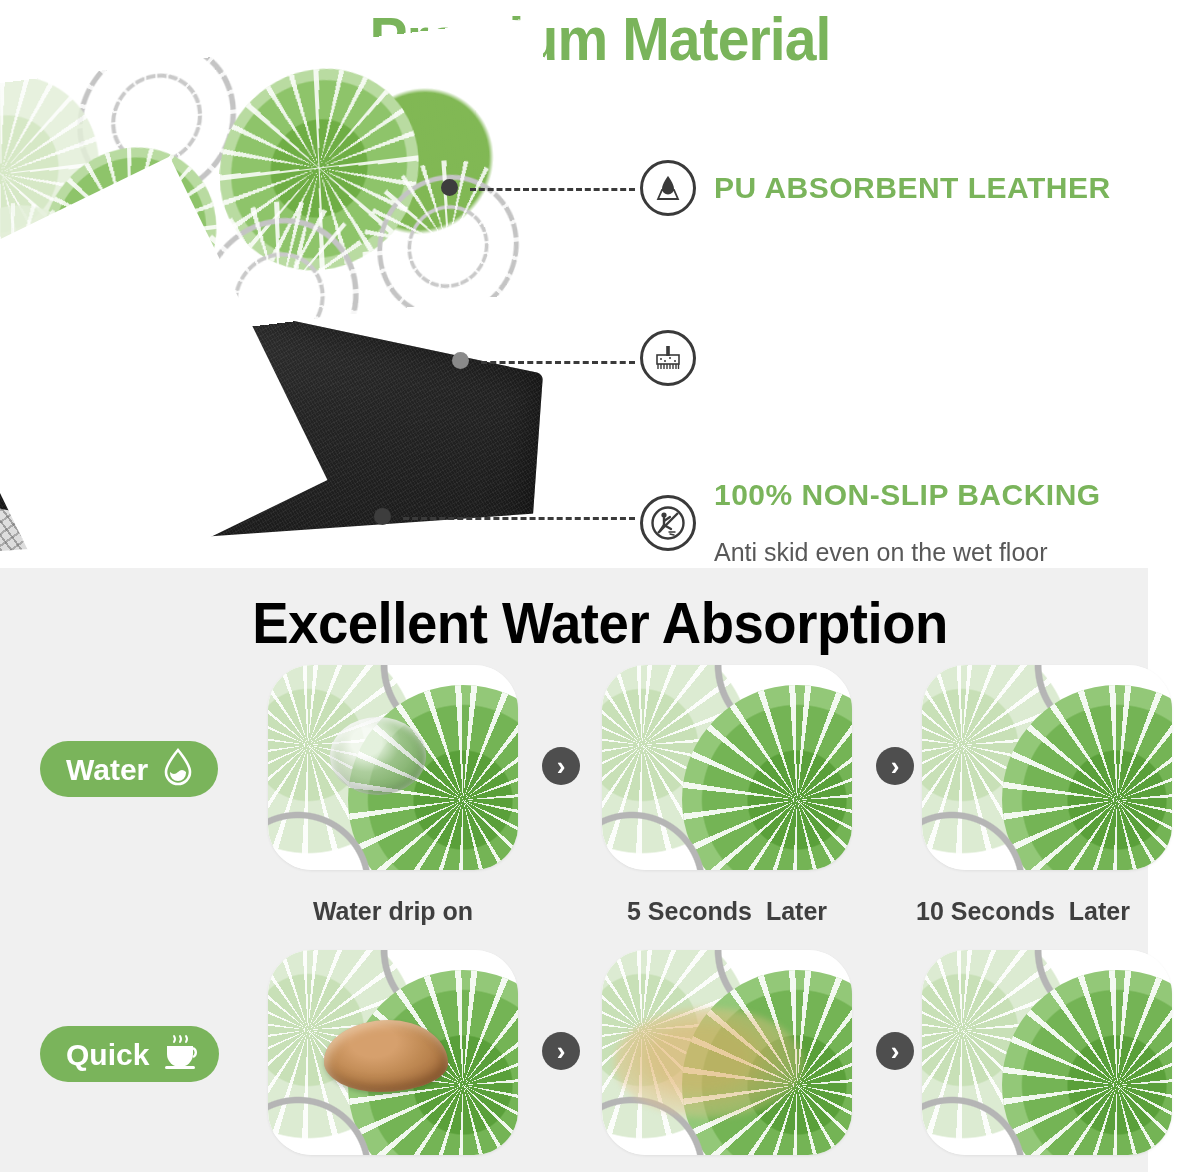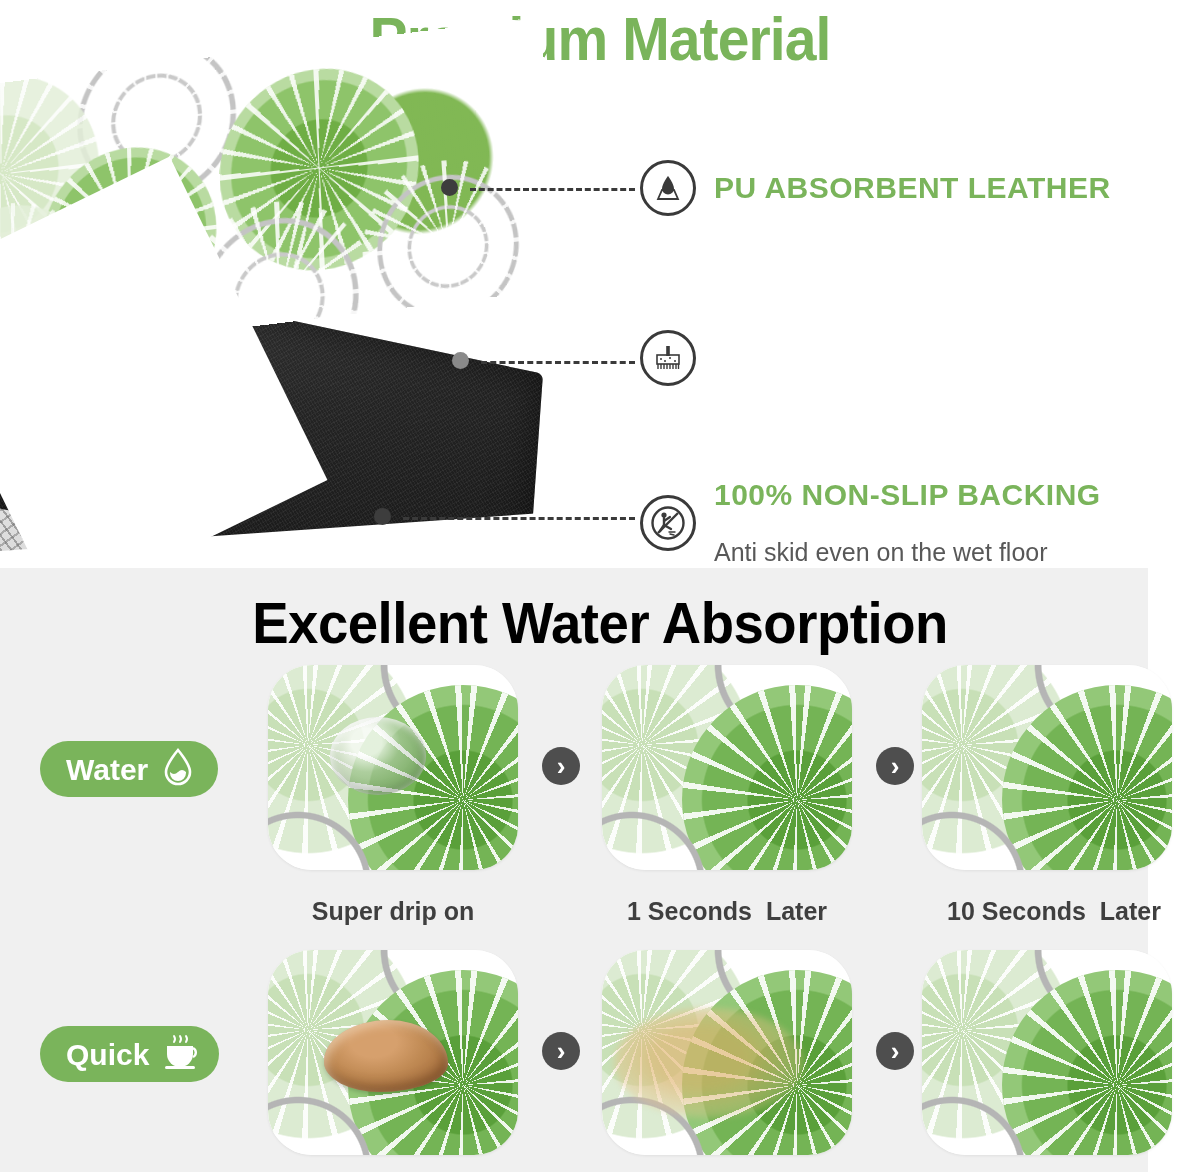--- a/index.html
+++ b/index.html
@@ -426,7 +426,7 @@
     </div>
   </div>
 
-  <div class="tile-caption" style="left:268px; top:328px;">Super drip on</div>
+  <div class="tile-caption" style="left:268px; top:328px;">Water drip on</div>
   <div class="tile-caption" style="left:602px; top:328px;">1 Seconds  Later</div>
   <div class="tile-caption" style="left:929px; top:328px;">10 Seconds  Later</div>
 

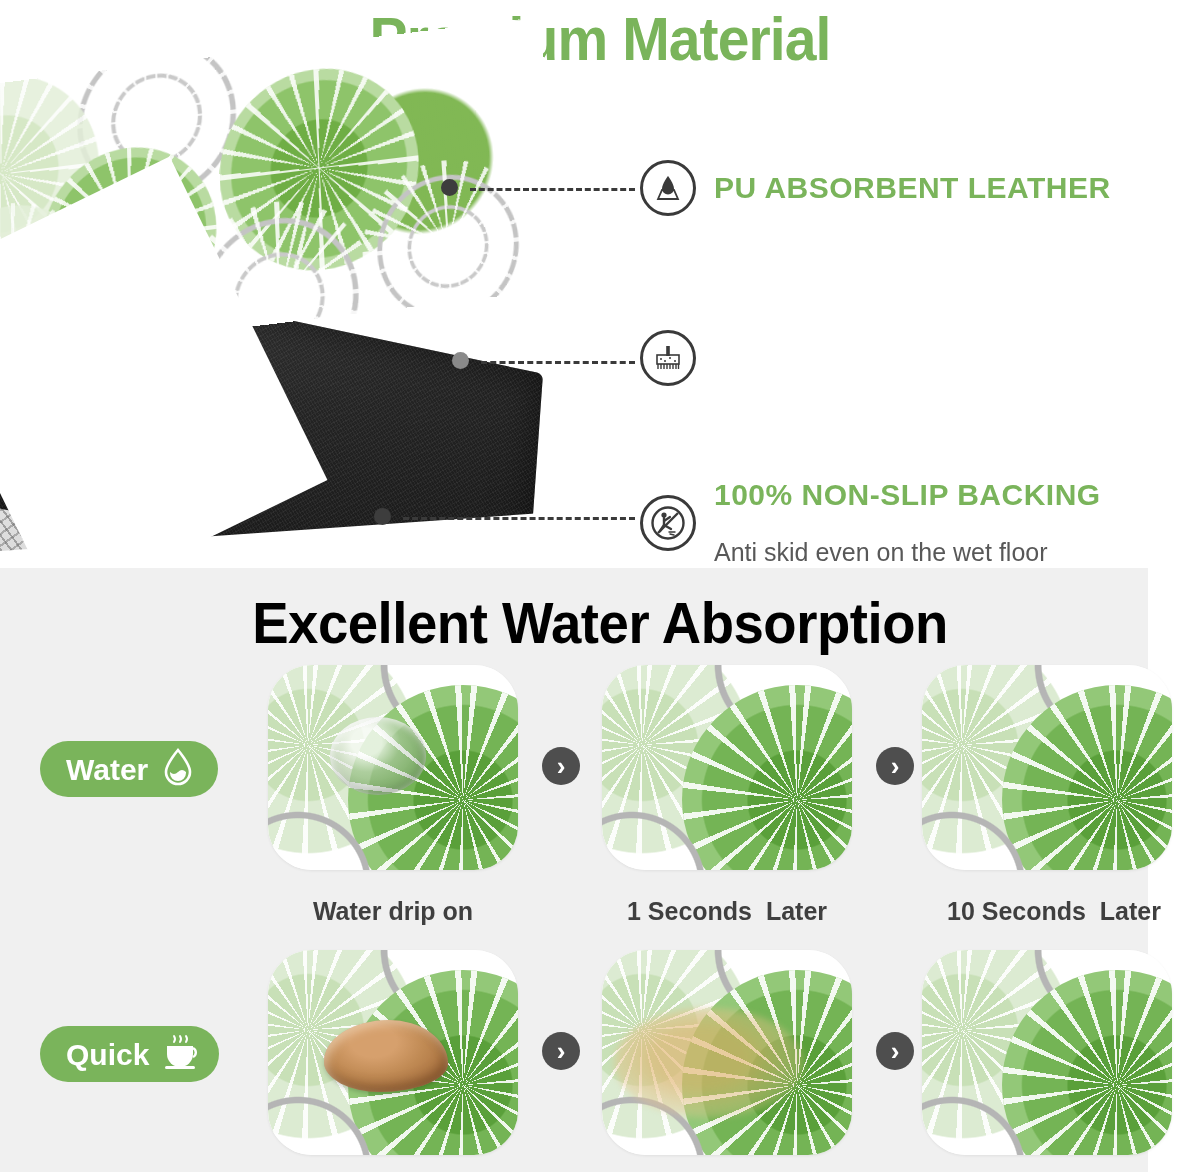--- a/index.html
+++ b/index.html
@@ -427,7 +427,7 @@
   </div>
 
   <div class="tile-caption" style="left:268px; top:328px;">Water drip on</div>
-  <div class="tile-caption" style="left:602px; top:328px;">1 Seconds  Later</div>
+  <div class="tile-caption" style="left:602px; top:328px;">5 Seconds  Later</div>
   <div class="tile-caption" style="left:929px; top:328px;">10 Seconds  Later</div>
 
   <div class="badge" style="left:40px; top:458px;">

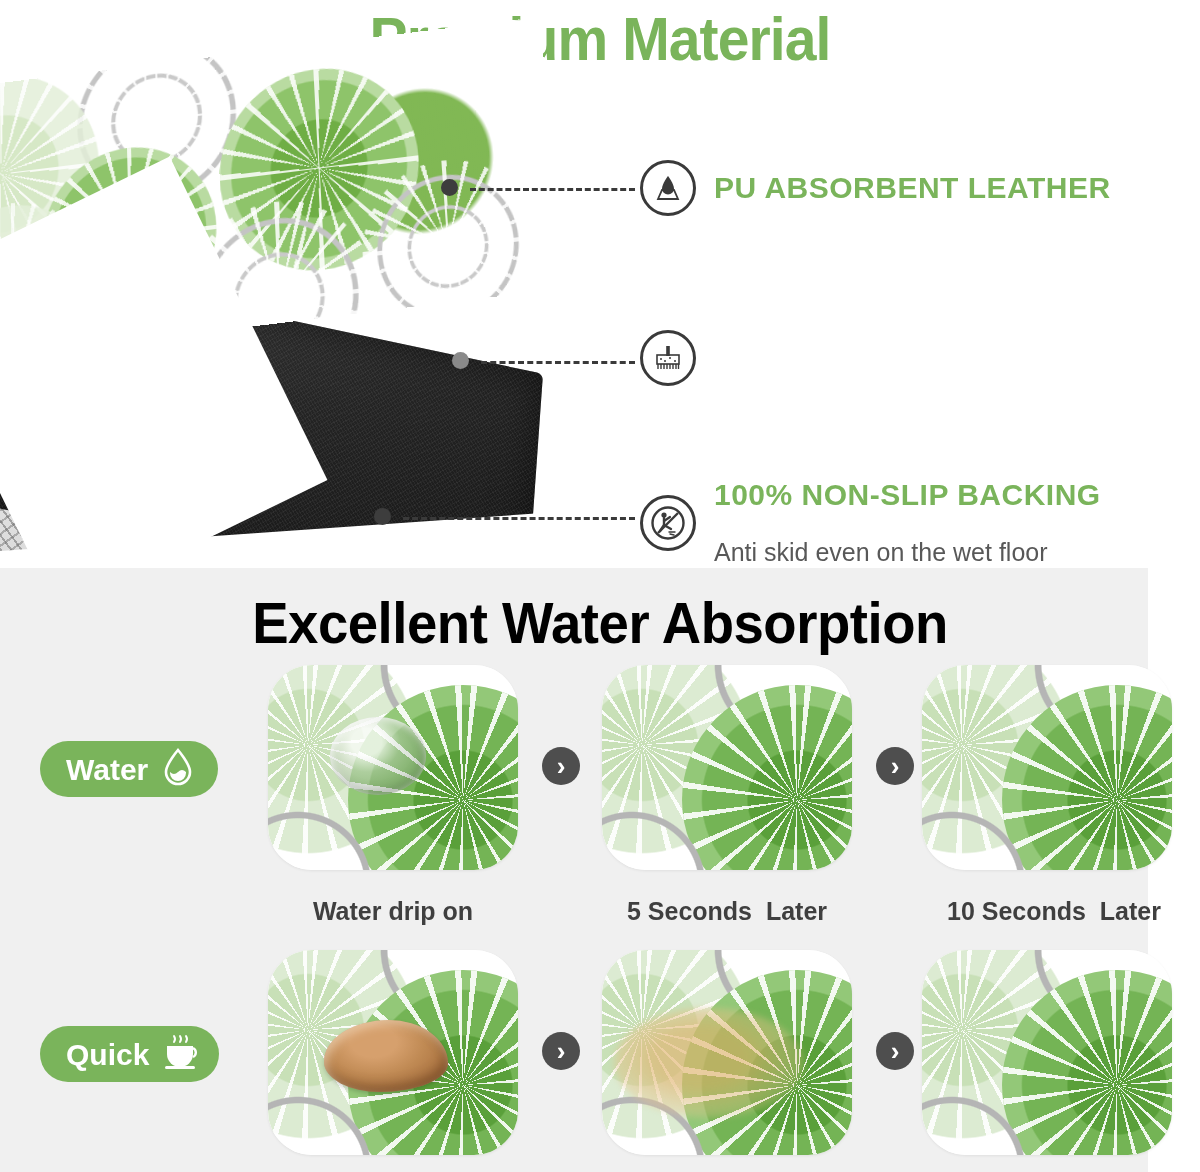--- a/index.html
+++ b/index.html
@@ -428,7 +428,7 @@
 
   <div class="tile-caption" style="left:268px; top:328px;">Water drip on</div>
   <div class="tile-caption" style="left:602px; top:328px;">5 Seconds  Later</div>
-  <div class="tile-caption" style="left:929px; top:328px;">10 Seconds  Later</div>
+  <div class="tile-caption" style="left:898px; top:328px;">10 Seconds  Later</div>
 
   <div class="badge" style="left:40px; top:458px;">
     <span class="badge-label">Quick</span>

